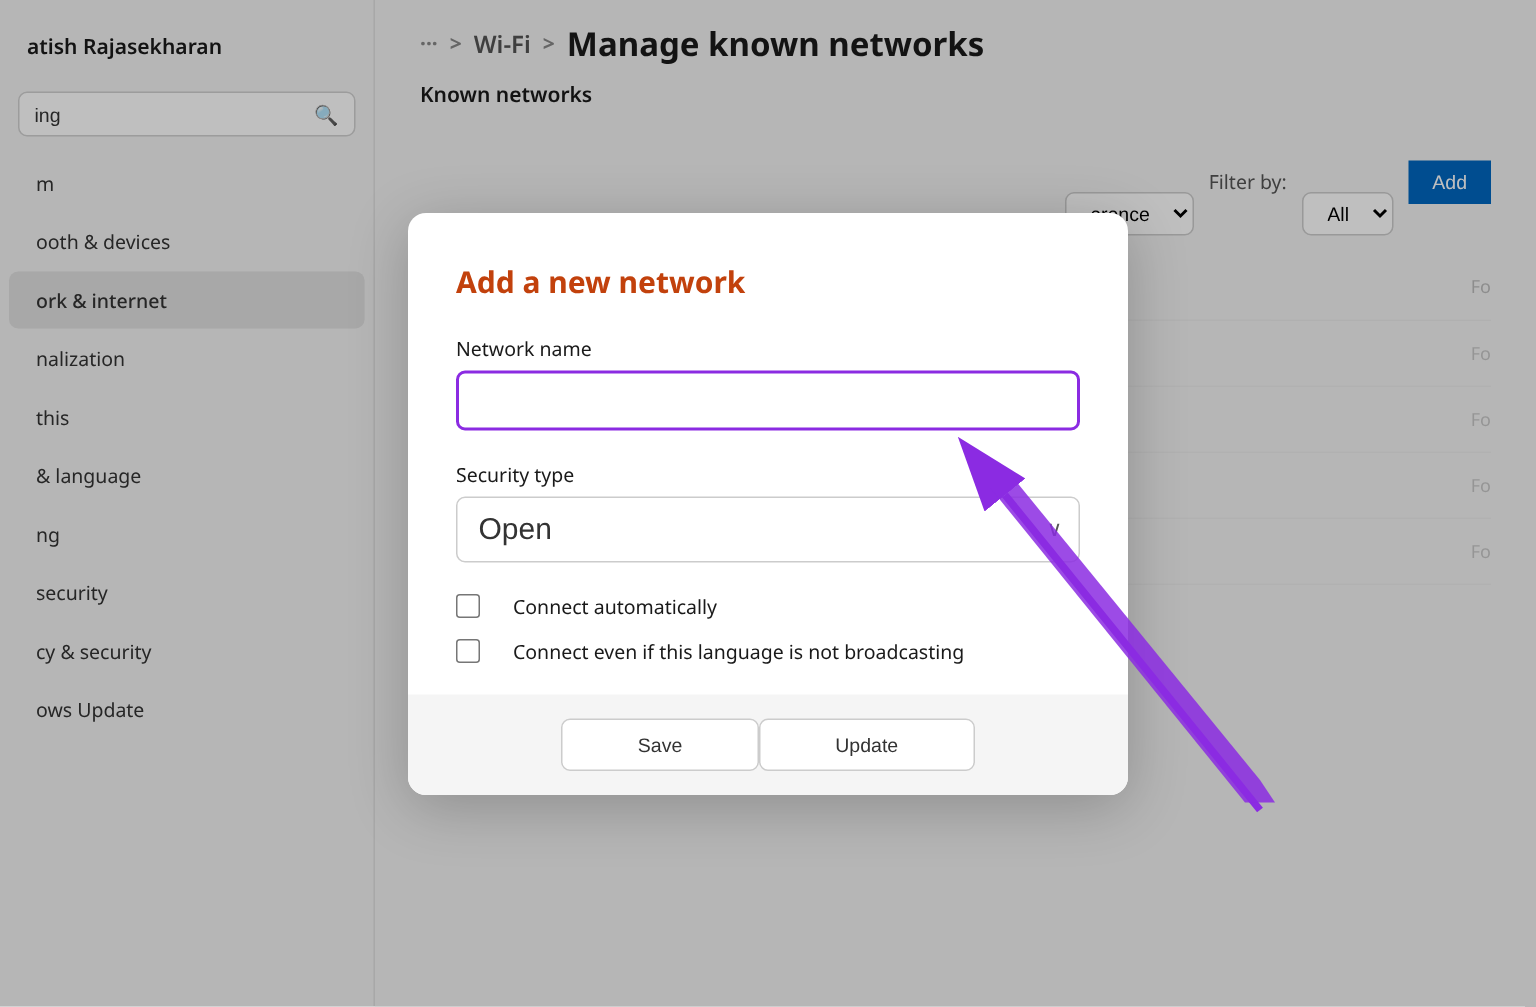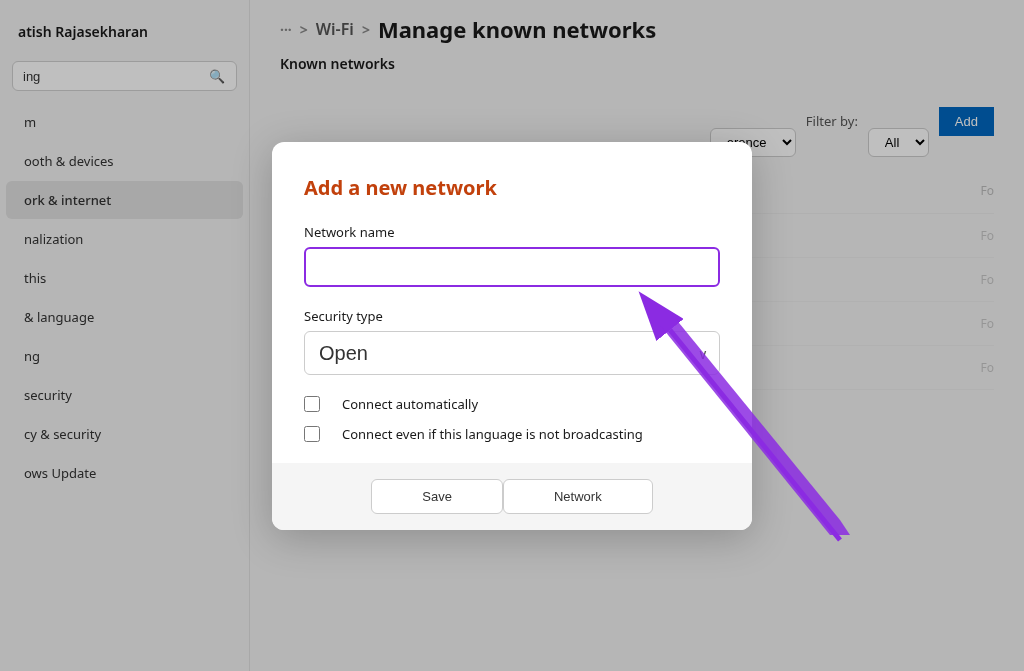--- a/index.html
+++ b/index.html
@@ -417,7 +417,7 @@
 
     <div class="dialog-footer">
       <button class="btn-save">Save</button>
-      <button class="btn-cancel">Network</button>
+      <button class="btn-cancel">Update</button>
     </div>
 
   </div>

